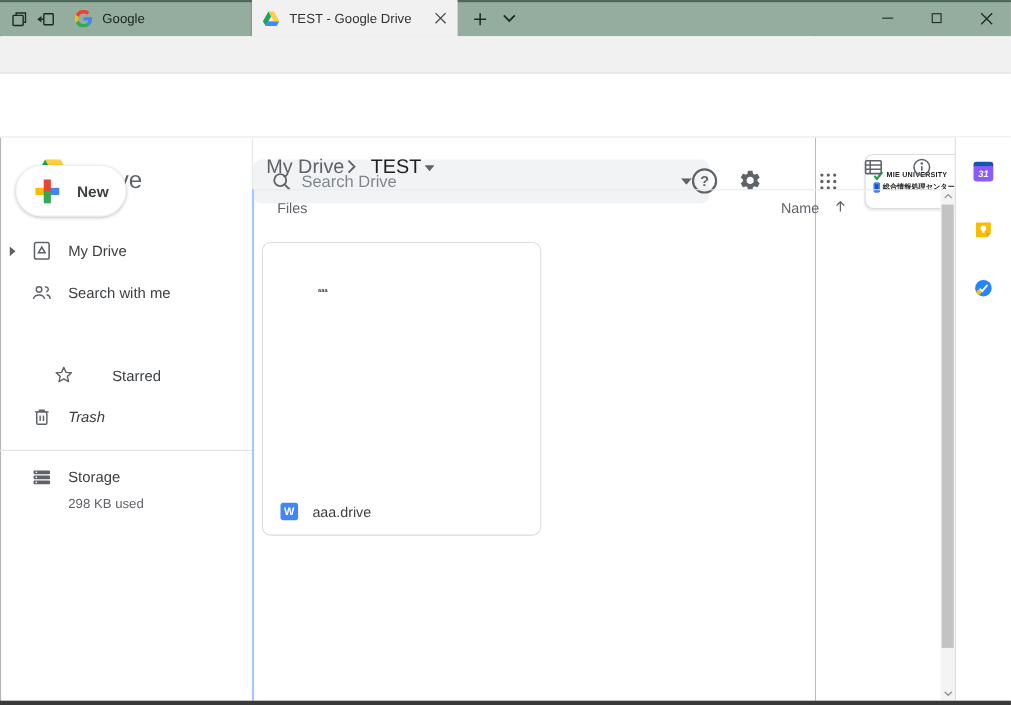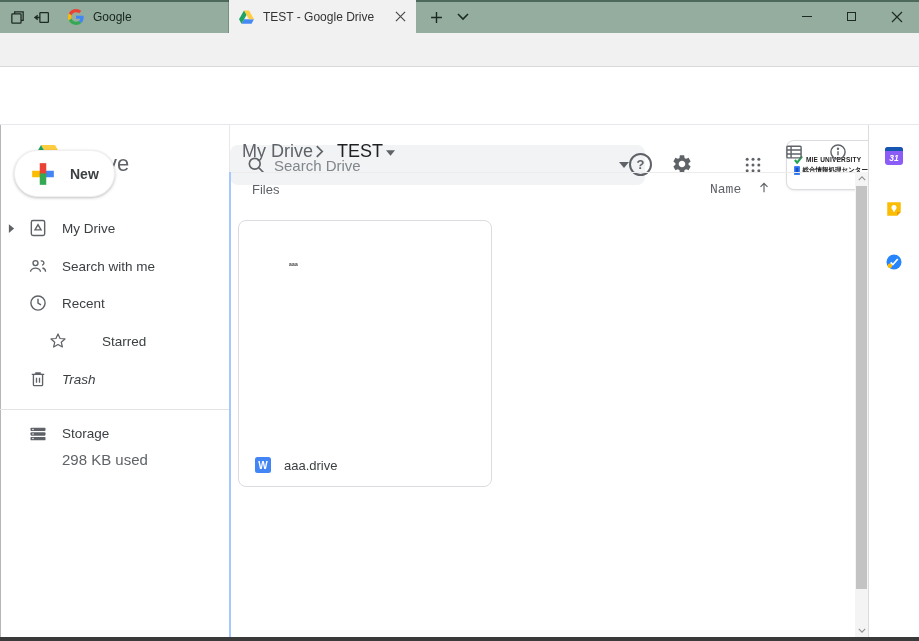--- a/index.html
+++ b/index.html
@@ -5,7 +5,7 @@
   * { margin:0; padding:0; box-sizing:border-box; }
   html,body { width:919px; height:641px; overflow:hidden;
     font-family:"Liberation Sans", sans-serif; background:#fff; }
-  #app { position:relative; width:919px; height:641px; background:#fff;
+  #app { position:relative; width:742px; height:641px; background:#fff;
     box-shadow: inset 1px 0 0 #b6b6b6, inset -1px 0 0 #b6b6b6; }
   .abs { position:absolute; }
 

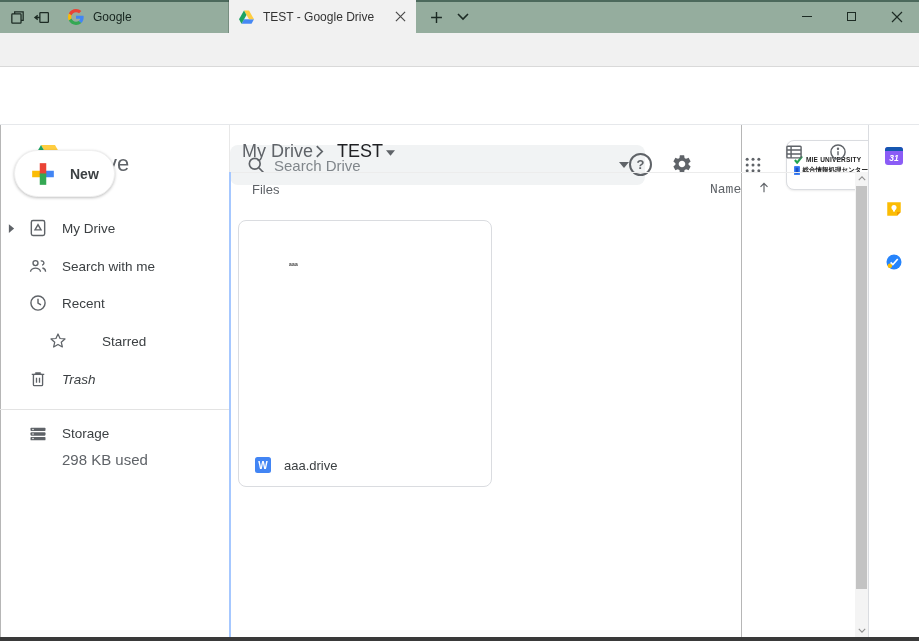--- a/index.html
+++ b/index.html
@@ -75,7 +75,7 @@
   .crumb-root { left:242px; top:141px; color:#5f6368; cursor:pointer; }
   .crumb-cur { left:337px; top:141px; color:#202124; cursor:pointer; }
   .files-label { left:252px; top:182px; font-size:13px; color:#5f6368; }
-  .sort-label { left:710px; top:182px; font-size:13px; color:#5f6368; cursor:pointer;font-family:Liberation Mono, monospace; }
+  .sort-label { left:710px; top:182px; font-size:13px; color:#5f6368; cursor:pointer; }
 
   .filecard { left:238px; top:220px; width:254px; height:267px; background:#fff; border:1px solid #dadce0;
     border-radius:8px; cursor:pointer; }

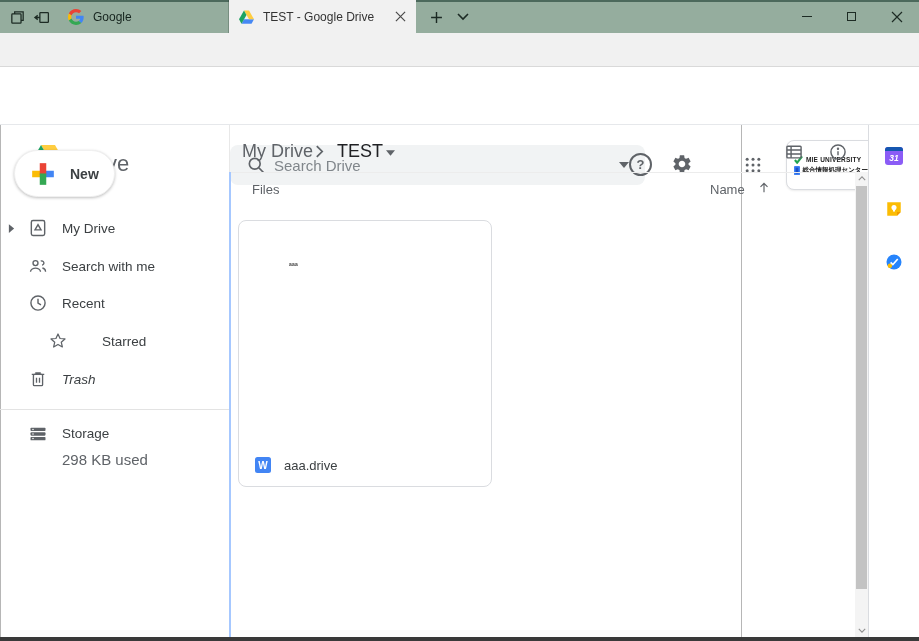--- a/index.html
+++ b/index.html
@@ -357,16 +357,6 @@
       </span>
     <span class="nlabel">Search with me</span>
   </div>
-  <div class="abs nav-item" style="top:284px;">
-    <span class="no-caret"></span>
-    <span class="nicon">
-        <svg width="20" height="20" viewBox="0 0 24 24" fill="none" stroke="#5f6368" stroke-width="1.7">
-          <circle cx="12" cy="12" r="8.5"></circle>
-          <path d="M12 7v5.2l3.6 2.1"></path>
-        </svg>
-      </span>
-    <span class="nlabel">Recent</span>
-  </div>
   <div class="abs nav-item" style="top:322px;gap:20px;">
     <span class="no-caret"></span>
     <span class="nicon">

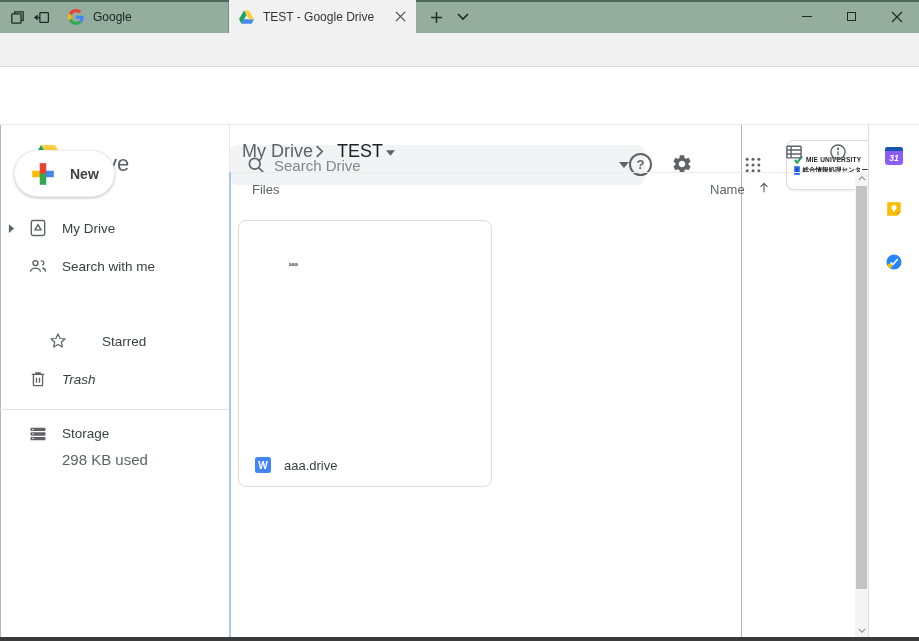--- a/index.html
+++ b/index.html
@@ -65,7 +65,7 @@
   .nav-item .nlabel { font-size:13.5px; color:#3c4043; margin-left:14px; }
   .side-divider { left:0; top:409px; width:230px; height:1px; background:#e3e3e3; }
   .storage-label { left:62px; top:426px; font-size:13.5px; color:#3c4043; }
-  .storage-used { left:62px; top:451px; font-size:15px; color:#5f6368; }
+  .storage-used { left:62px; top:451px; font-size:12px; color:#5f6368; }
 
   
   .side-content-line { left:229px; top:125px; width:1px; height:47px; background:#e8e8e8; }

